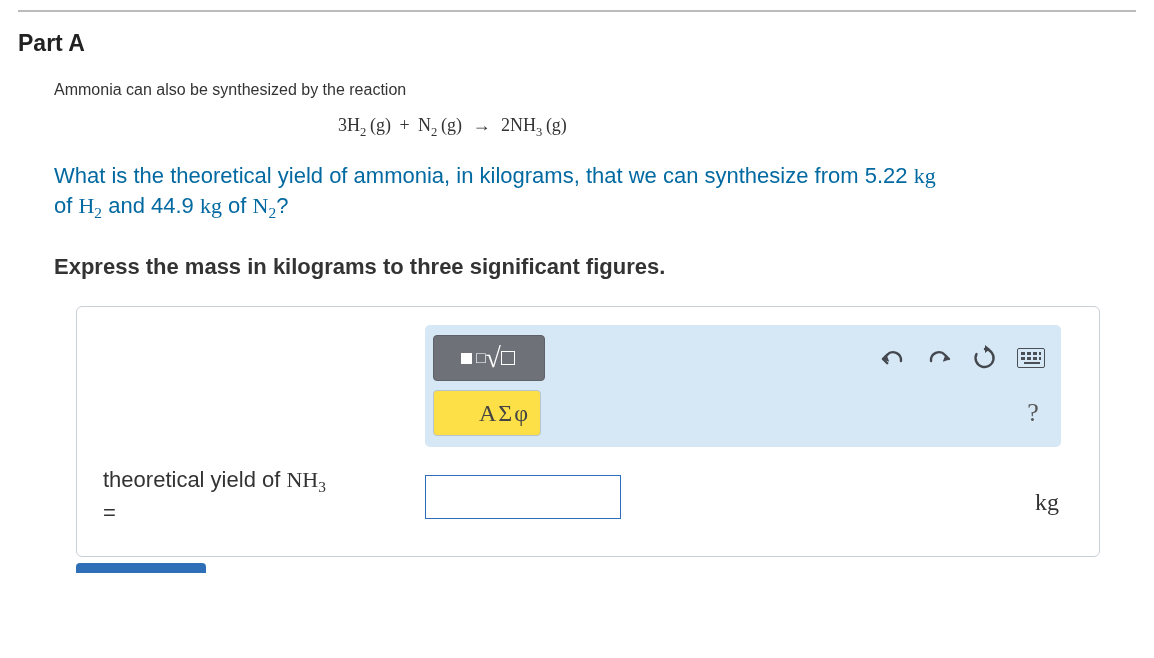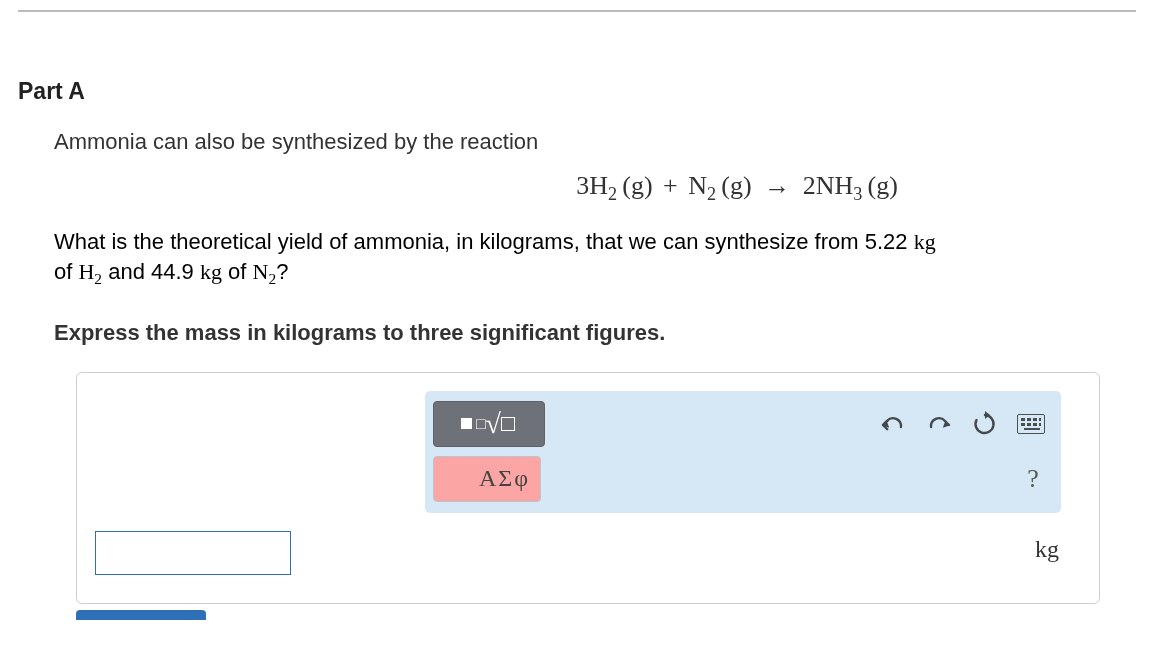--- a/index.html
+++ b/index.html
@@ -23,7 +23,6 @@
     font-weight: 700;
     font-size: 23px;
     color: #222;
-    margin-top: 48px;
   }
   .prompt-text {
     font-size: 22px;

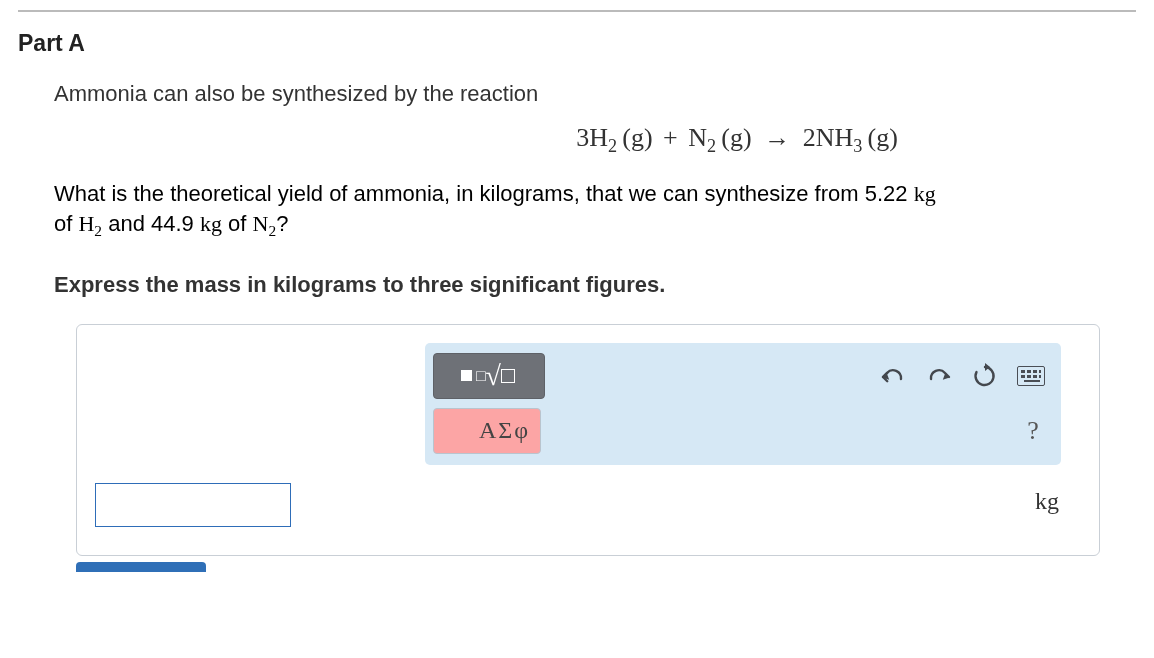--- a/index.html
+++ b/index.html
@@ -25,7 +25,7 @@
     color: #222;
   }
   .prompt-text {
-    font-size: 22px;
+    font-size: 16px;
     color: #333;
     margin-left: 36px;
     margin-top: 22px;

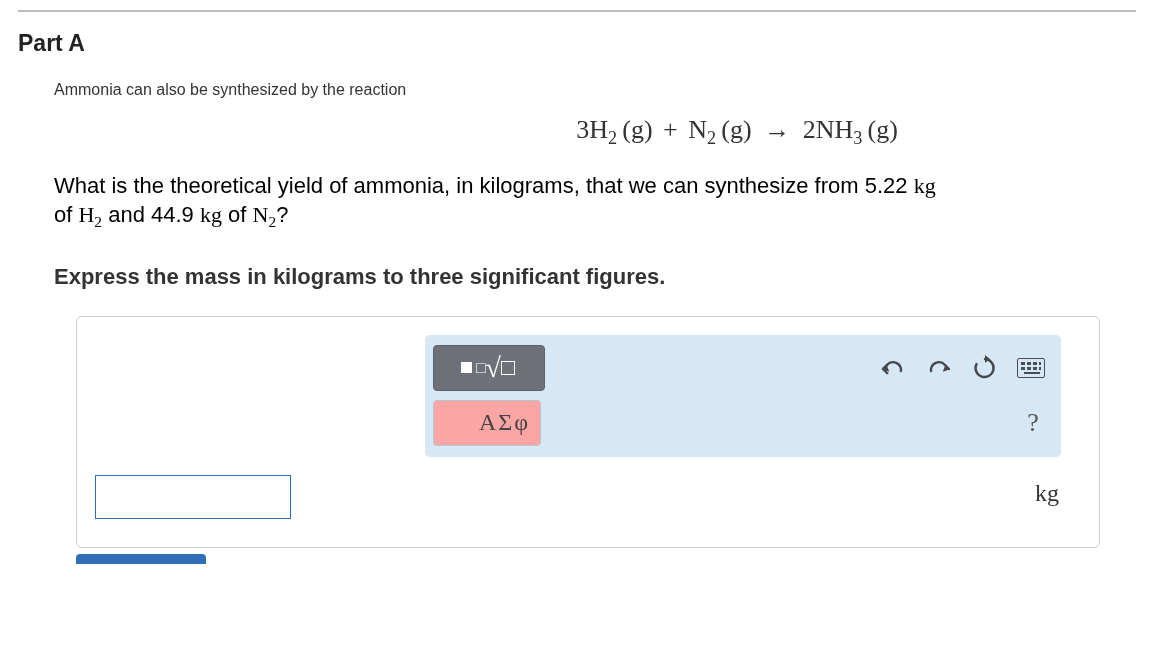--- a/index.html
+++ b/index.html
@@ -33,8 +33,8 @@
   }
   .eqn {
     font-family: "Times New Roman", Times, serif;
-    font-size: 26px;
-    text-align: center;
+    font-size: 18px;
+    text-align: left;
     margin: 14px 0 22px 0;
     padding-left: 320px;
   }

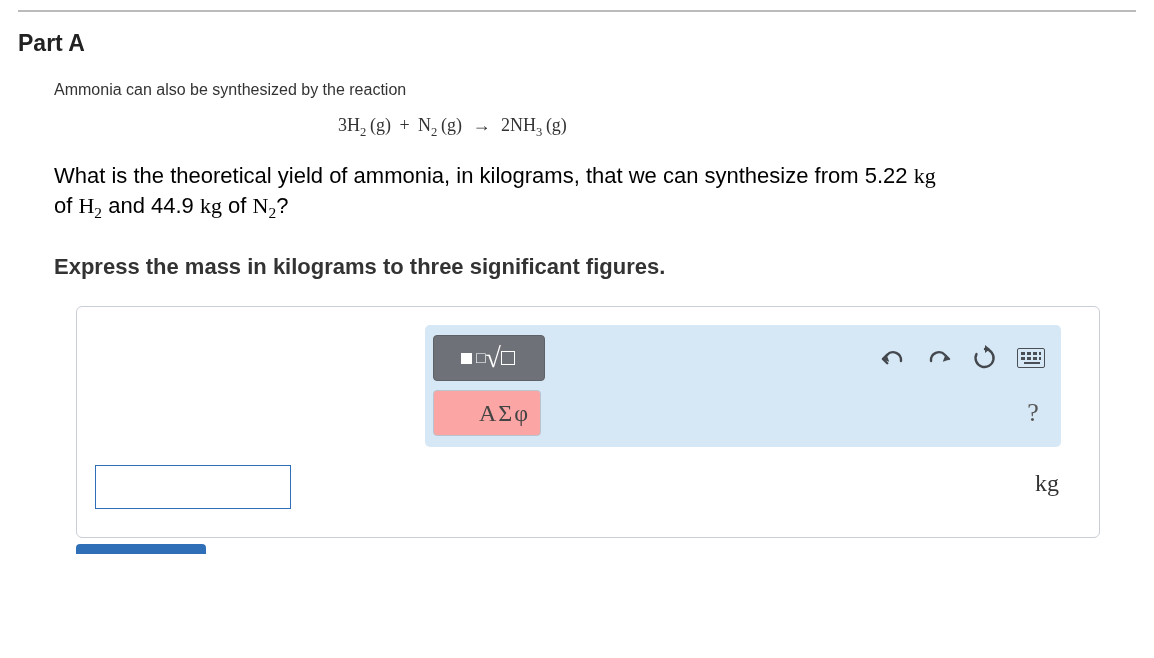--- a/index.html
+++ b/index.html
@@ -40,7 +40,7 @@
   }
   .question {
     font-size: 22px;
-    color: #000000;
+    color: #0369a1;
     margin-left: 36px;
     margin-top: 4px;
     line-height: 1.35;

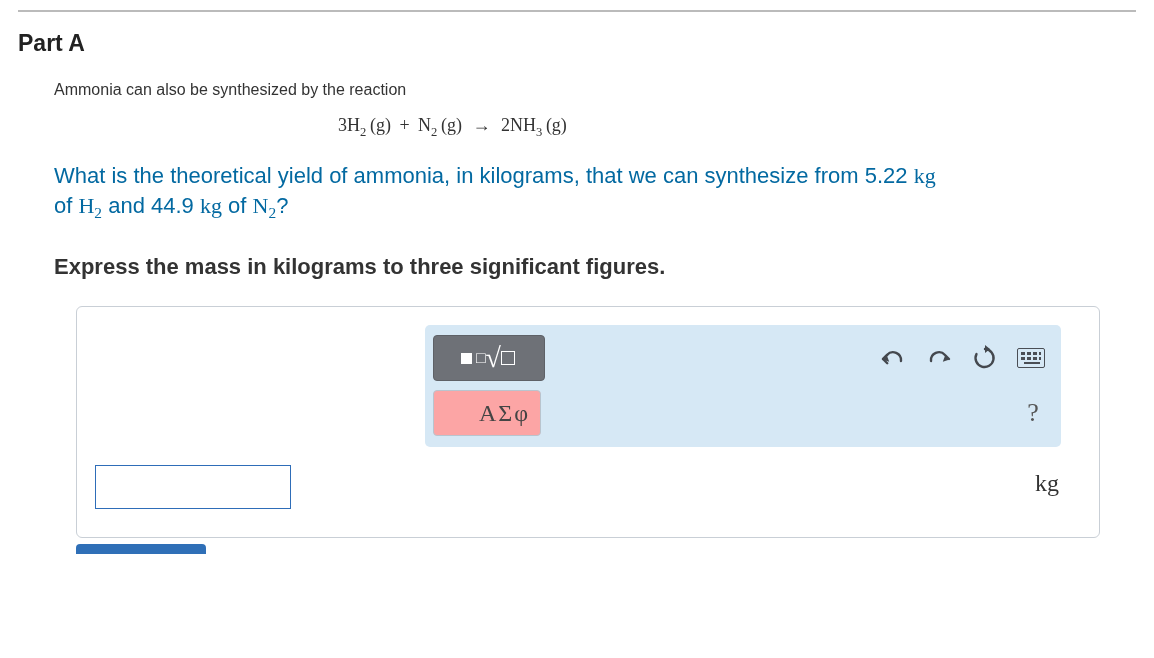--- a/index.html
+++ b/index.html
@@ -92,7 +92,7 @@
     cursor: pointer;
   }
   .tool-btn.light {
-    background: #fca5a5;
+    background: #fde047;
     border: 1px solid #b9c4ce;
     color: #444;
     padding-left: 35px;

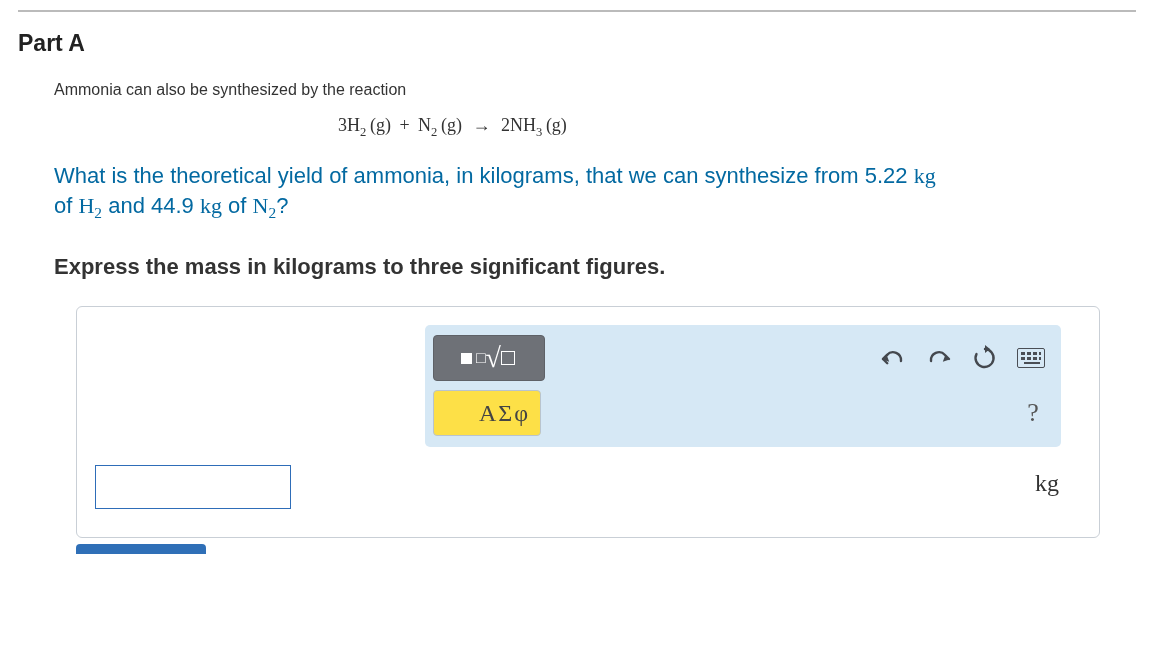--- a/index.html
+++ b/index.html
@@ -235,6 +235,9 @@
     </div>
 
     <div class="answer-row">
+      <div class="answer-label">
+        <span>theoretical yield of </span><span class="serif"><span>NH</span><sub>3</sub></span><br><span> =</span>
+      </div>
       <input class="answer-input" type="text" value="" style="">
     </div>
     <div class="unit-end">kg</div>

